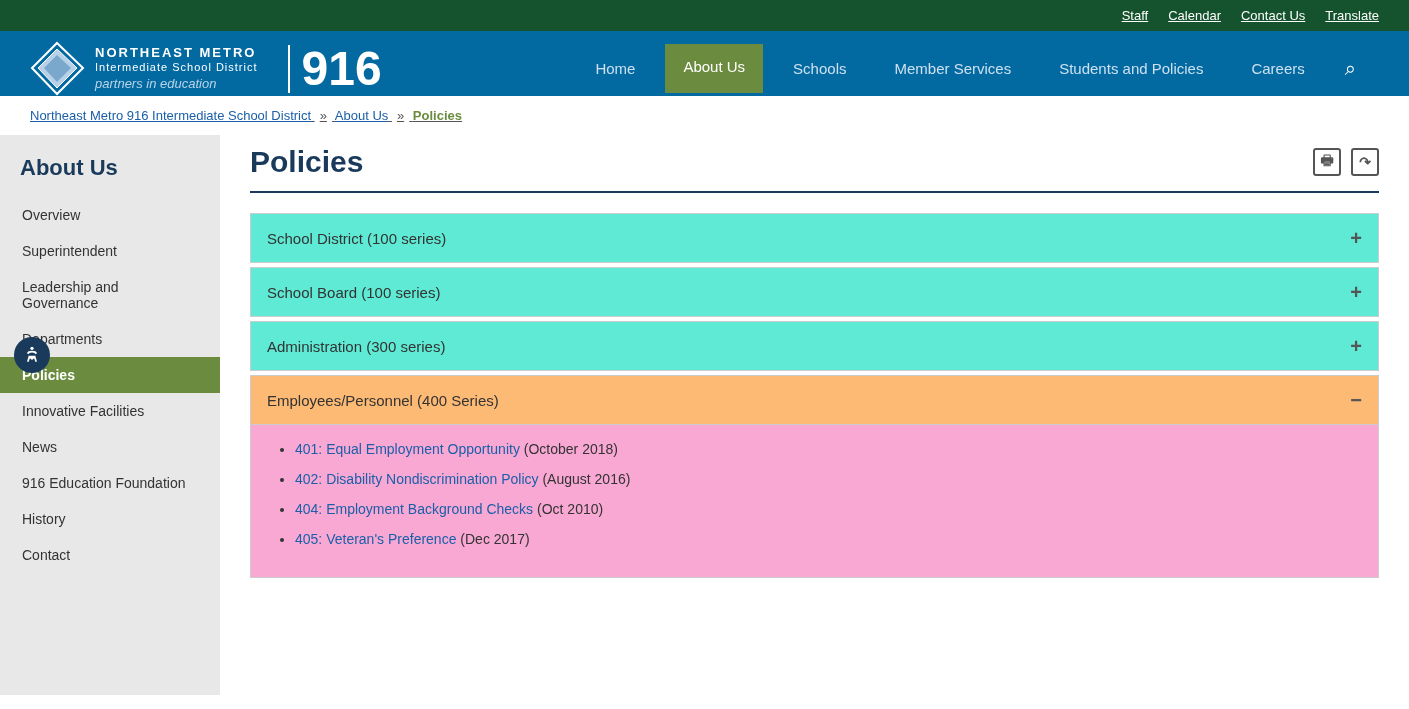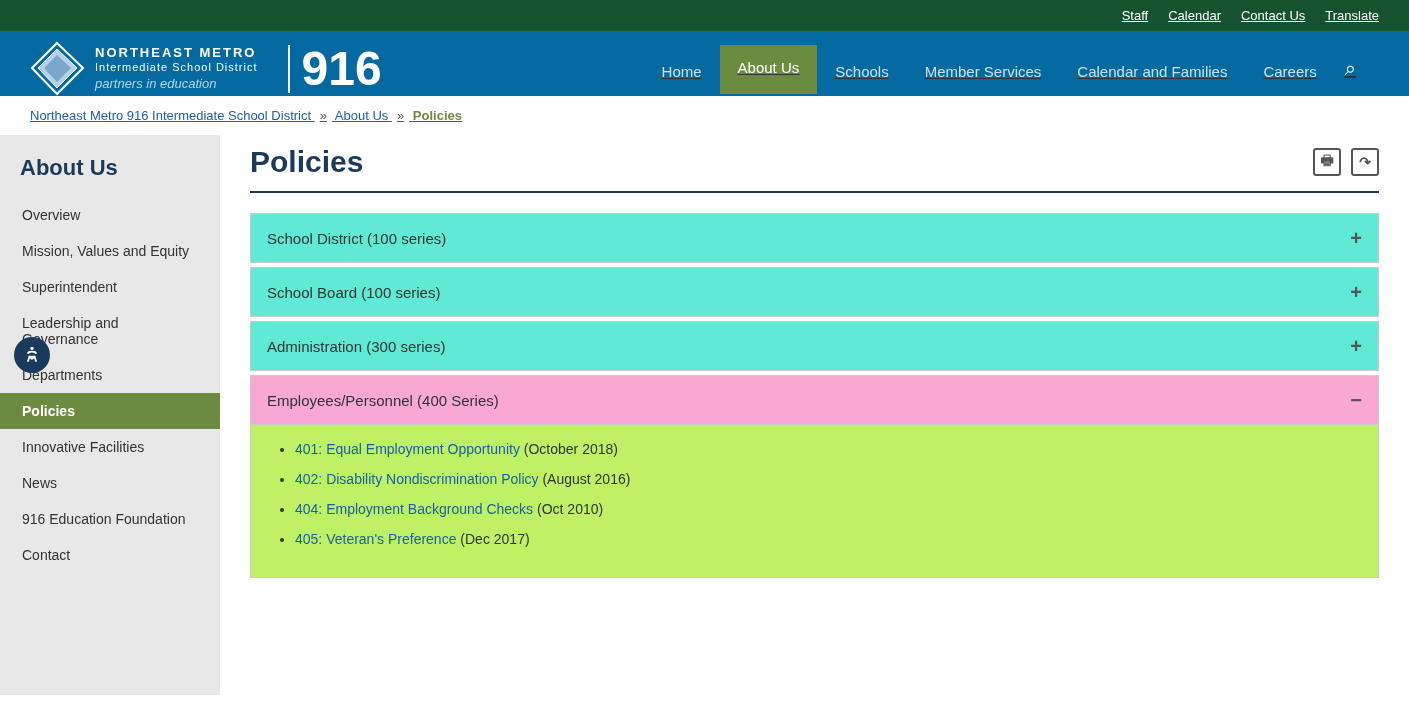--- a/index.html
+++ b/index.html
@@ -72,9 +72,8 @@
     
     .main-nav {
       display: flex;
-      align-items: flex-end;
-      gap: 0;
-      text-decoration: underline;
+      align-items: center;
+      gap: 12px;
     }
     .main-nav a {
       color: #cce0f0;

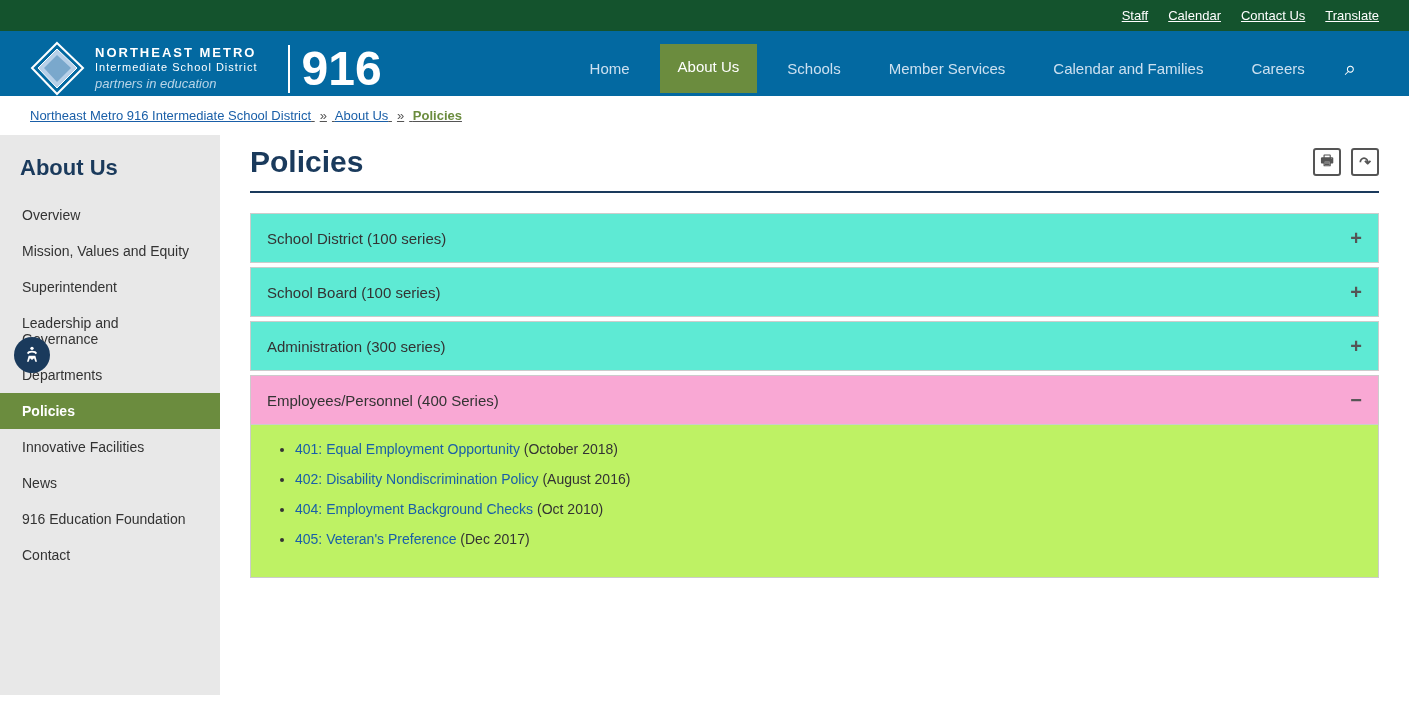--- a/index.html
+++ b/index.html
@@ -284,7 +284,7 @@
     <a class="active">About Us</a>
     <a class="">Schools</a>
     <a class="">Member Services</a>
-    <a class="">Calendar and Families</a>
+    <a class="">Students and Policies</a>
     <a class="">Careers</a>
     <span class="search-icon-nav">⌕</span>
   </nav>

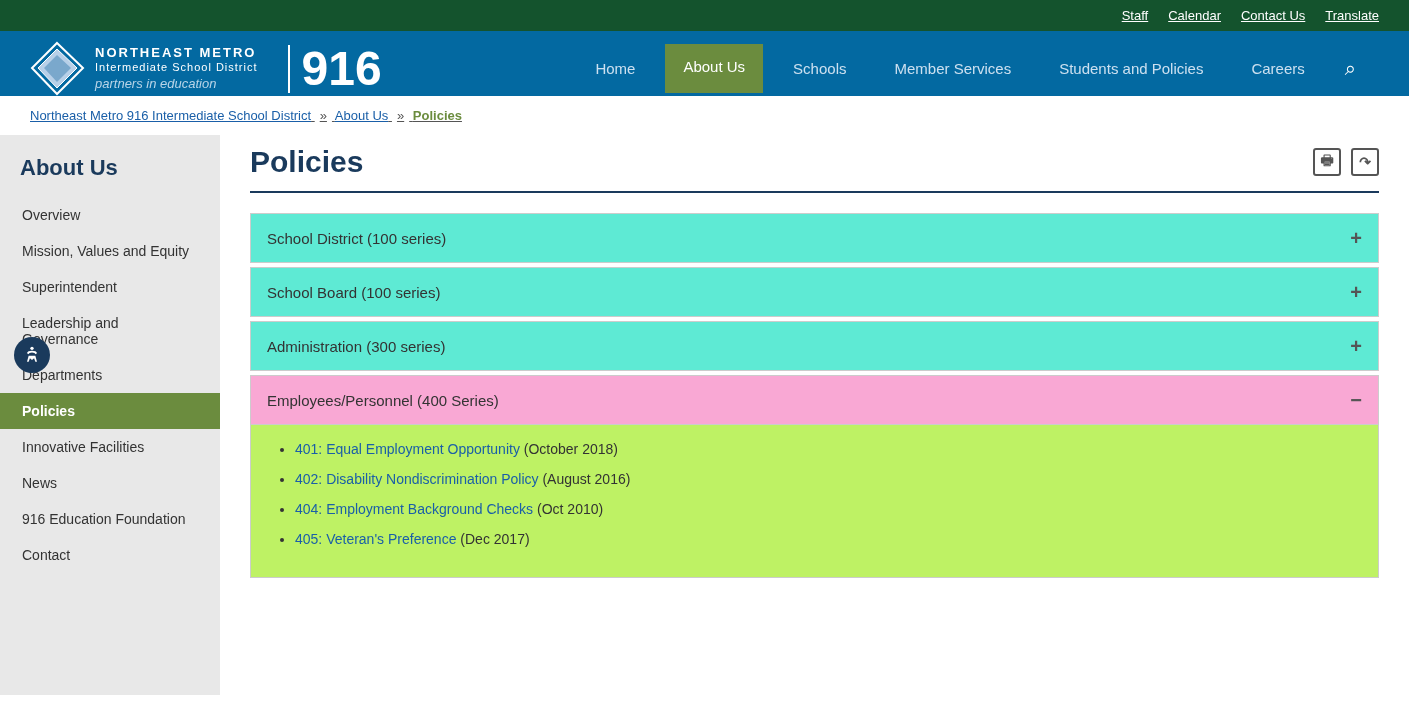--- a/index.html
+++ b/index.html
@@ -303,7 +303,6 @@
   <aside class="sidebar">
     <div class="sidebar-title">About Us</div>
     <a class="sidebar-item">Overview</a>
-    <a class="sidebar-item">Mission, Values and Equity</a>
     <a class="sidebar-item">Superintendent</a>
     <a class="sidebar-item">Leadership and Governance</a>
     <a class="sidebar-item">Departments</a>

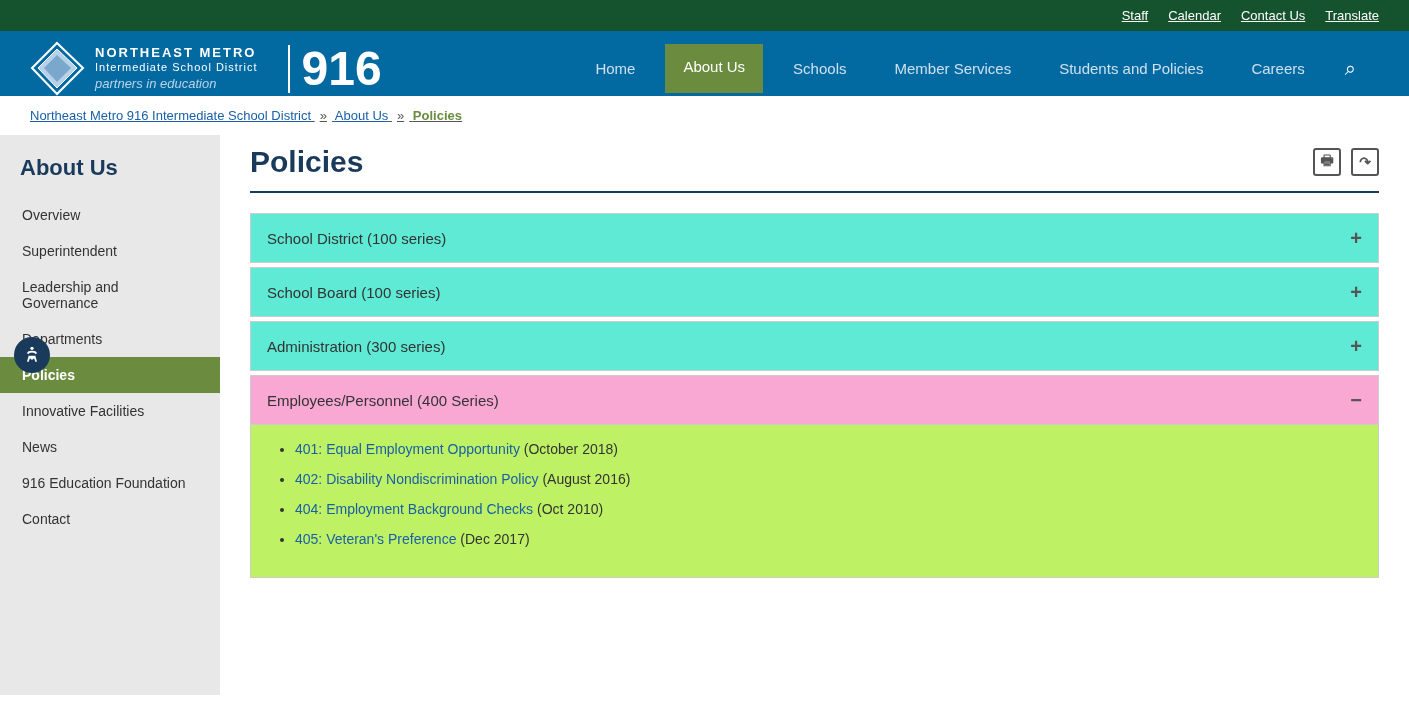--- a/index.html
+++ b/index.html
@@ -216,7 +216,7 @@
       color: #333;
     }
     .accordion-header.open {
-      background: #f9a8d4;
+      background: #fdba74;
     }
     .accordion-toggle {
       font-size: 20px;

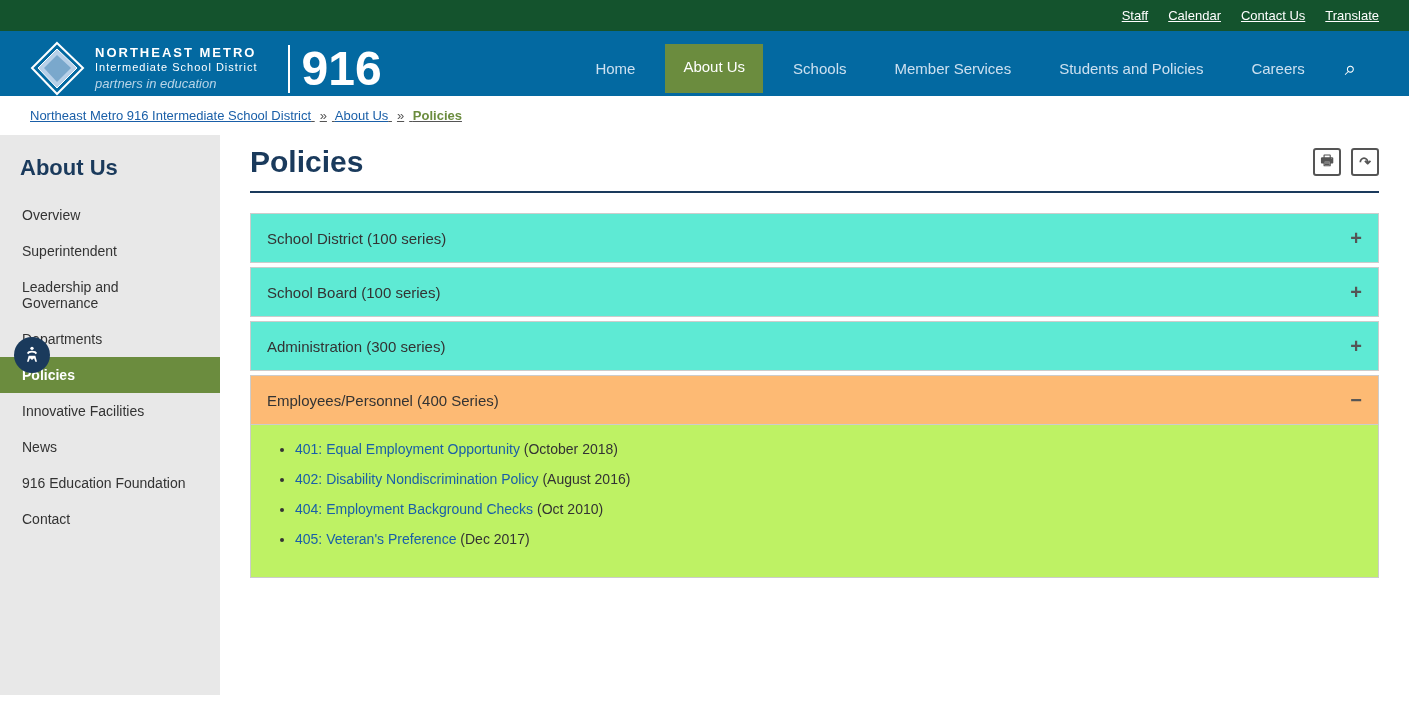--- a/index.html
+++ b/index.html
@@ -225,7 +225,7 @@
       line-height: 1;
     }
     .accordion-body {
-      background: #bef264;
+      background: #f9a8d4;
       padding: 16px 24px;
       border-top: 1px solid #ccc;
       display: none;

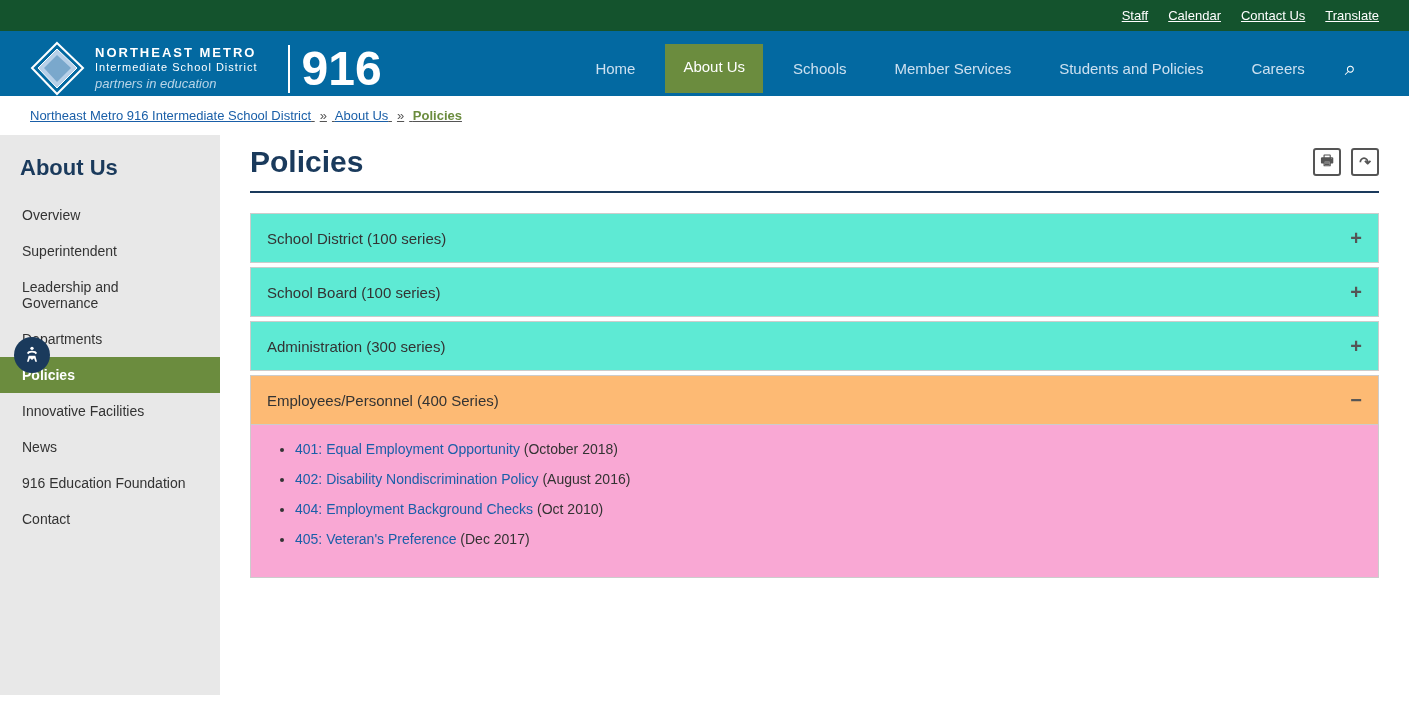--- a/index.html
+++ b/index.html
@@ -310,6 +310,7 @@
     <a class="sidebar-item">Innovative Facilities</a>
     <a class="sidebar-item">News</a>
     <a class="sidebar-item">916 Education Foundation</a>
+    <a class="sidebar-item">History</a>
     <a class="sidebar-item">Contact</a>
   </aside>
 

